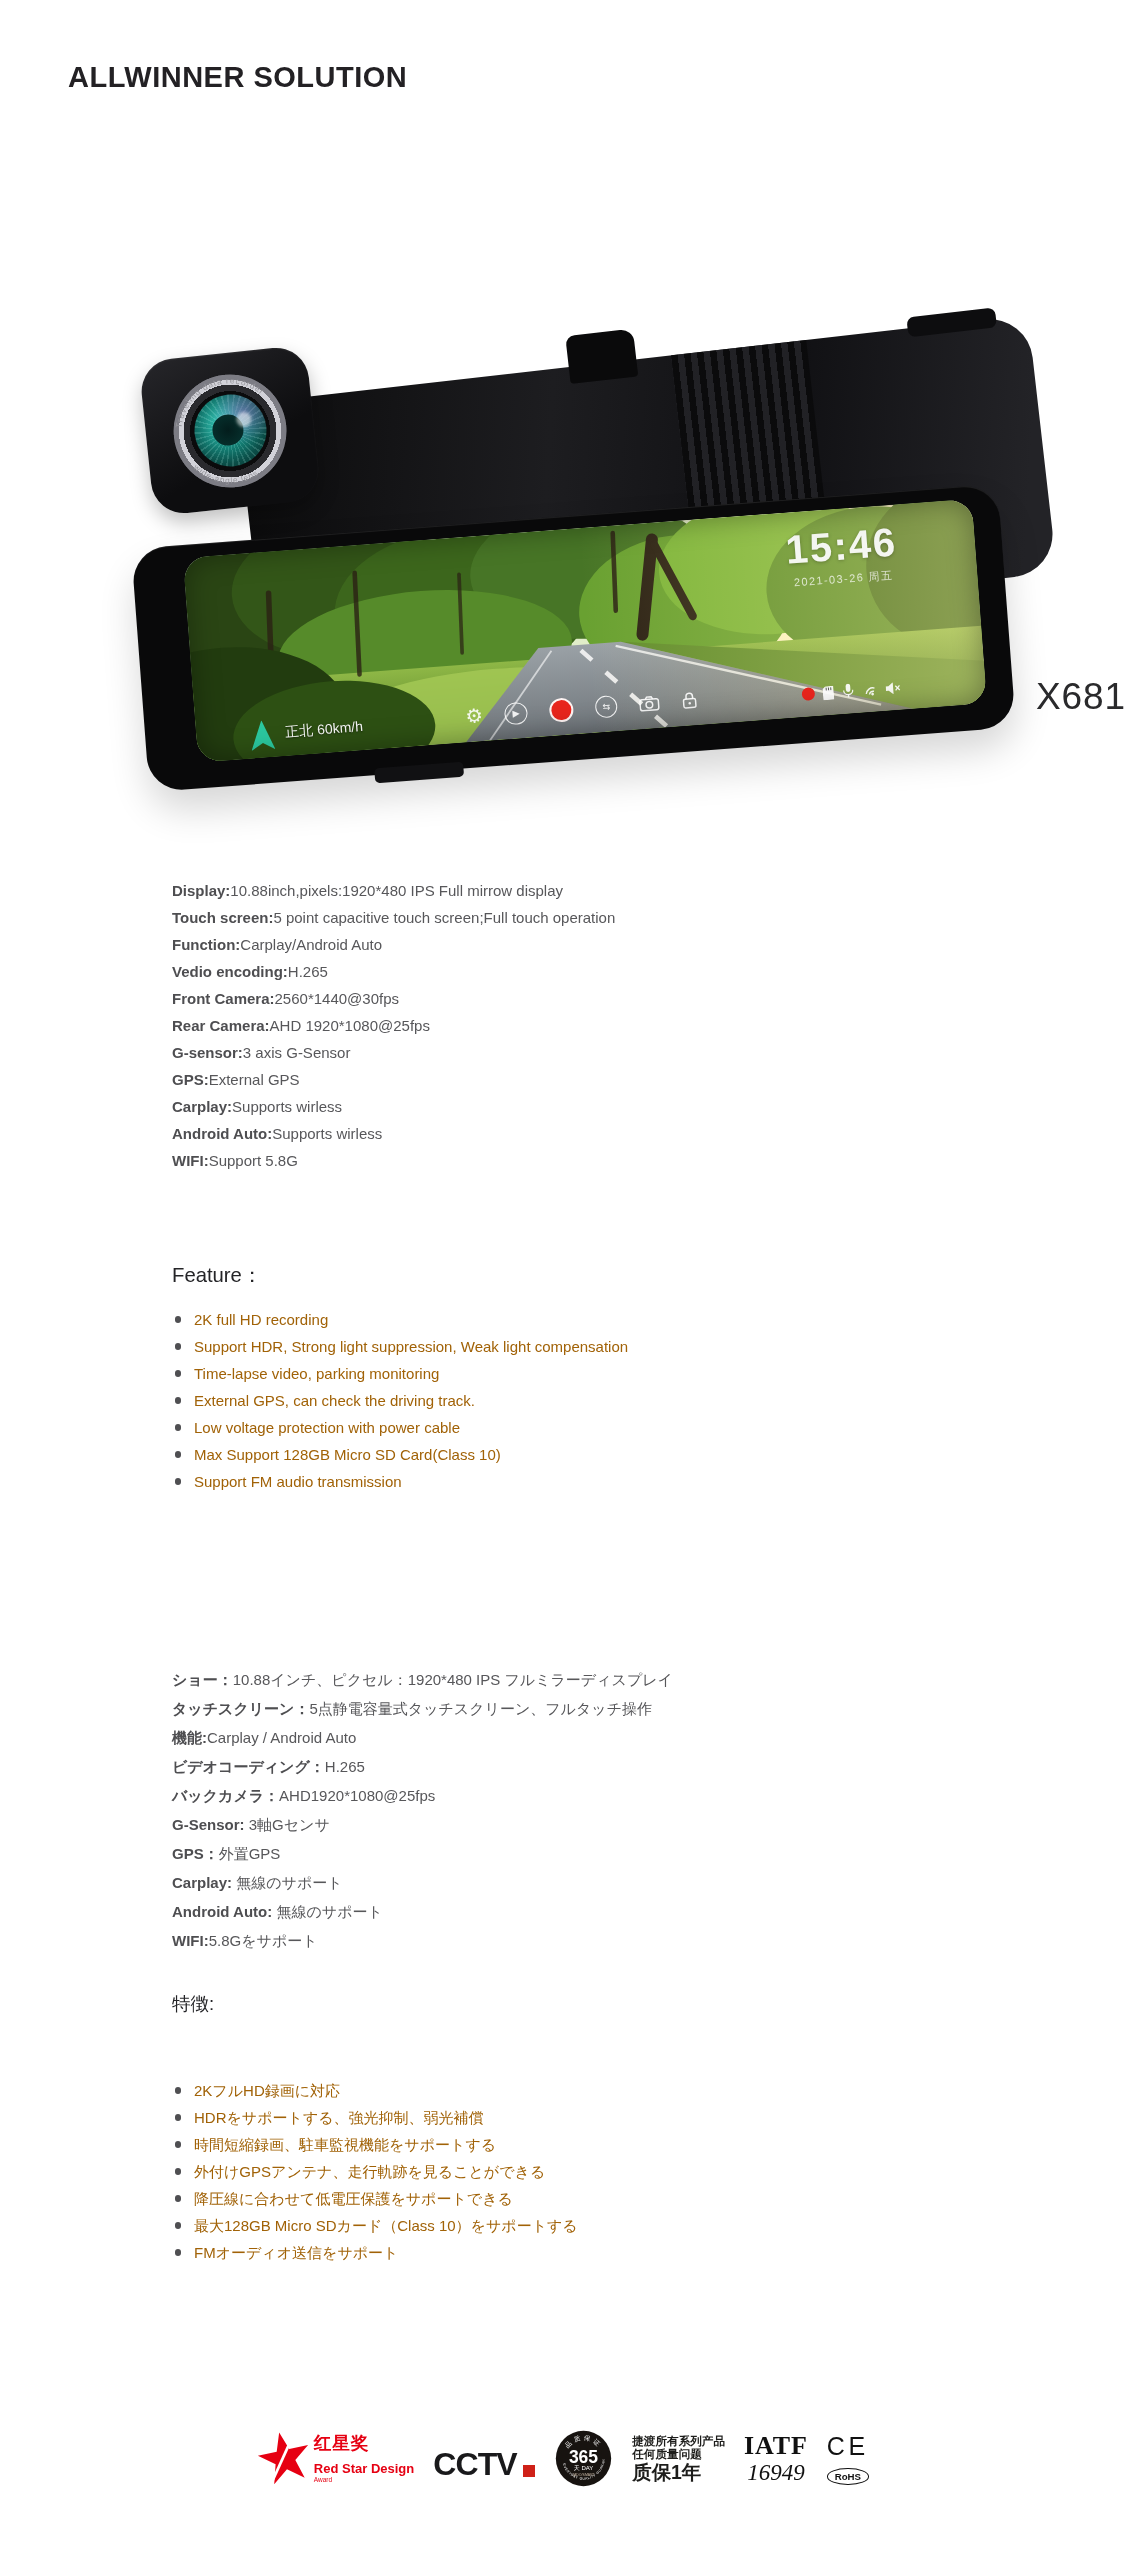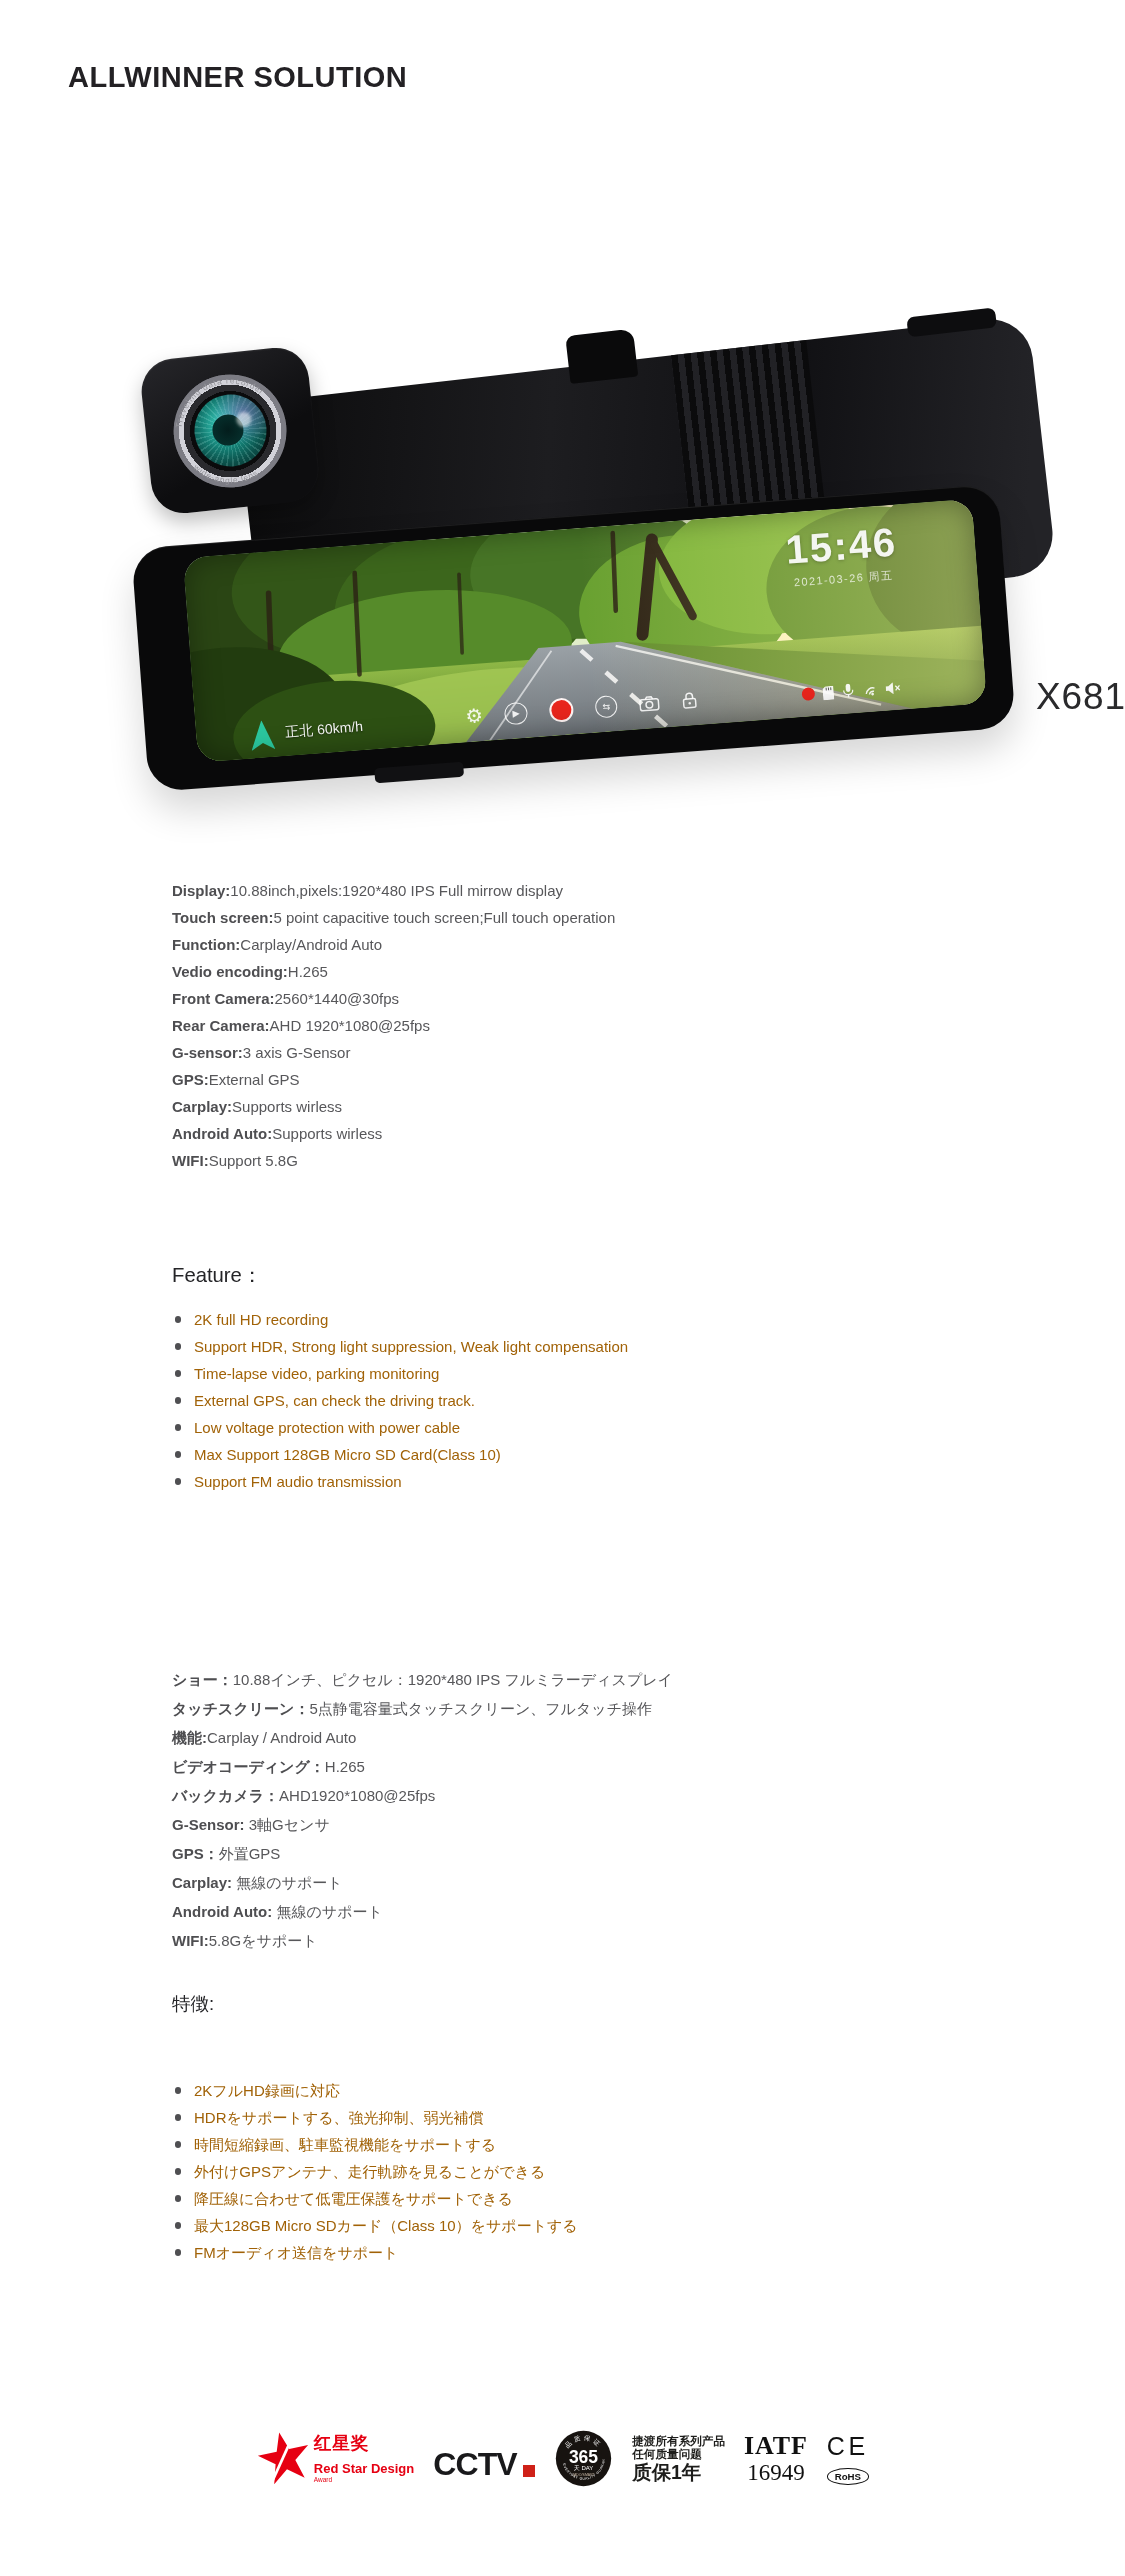--- a/index.html
+++ b/index.html
@@ -95,7 +95,7 @@
   .iatf{display:flex;flex-direction:column;align-items:center;line-height:1;
         font-family:"Liberation Serif","DejaVu Serif",serif;color:#101010;}
   .iatf-1{font-size:26px;font-weight:700;letter-spacing:0.9px;}
-  .iatf-2{font-size:23px;margin-top:2.8px;}
+  .iatf-2{font-size:23px;margin-top:2.8px;font-style:italic;}
   .ce-rohs{display:flex;flex-direction:column;align-items:center;gap:6.5px;}
   .ce{font-size:25px;font-weight:500;color:#111;letter-spacing:3.7px;}
   .rohs{border:1.8px solid #111;border-radius:50%;padding:1.8px 6.5px;font-size:9.7px;font-weight:700;color:#111;}

